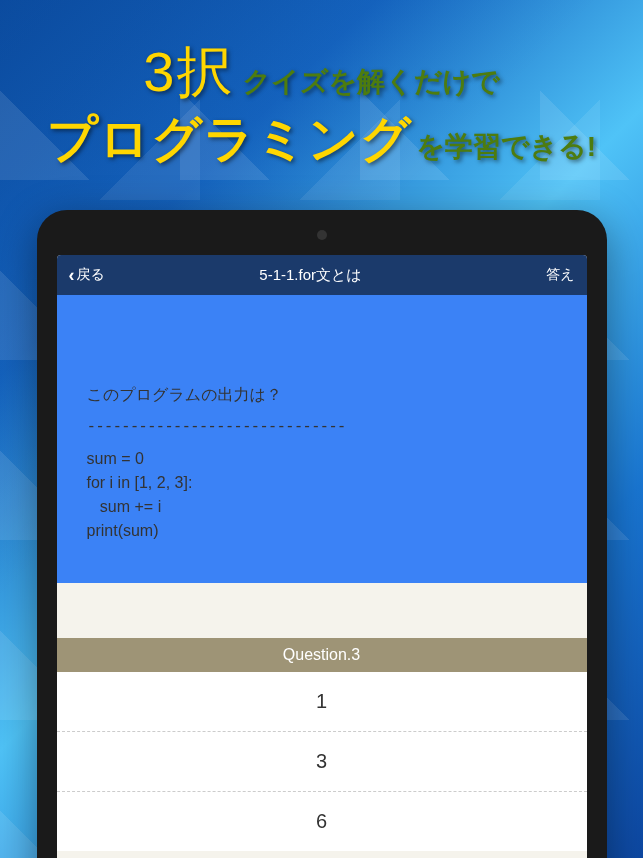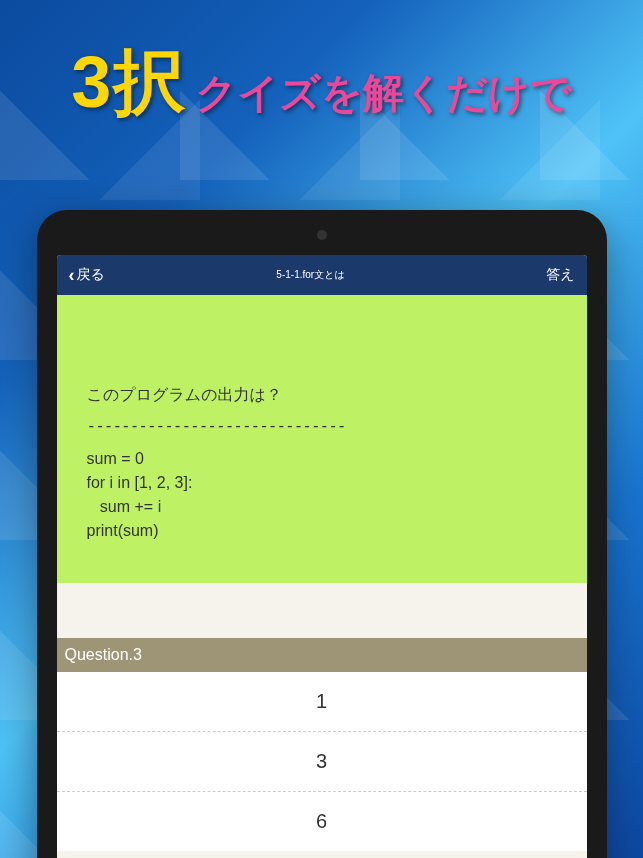--- a/index.html
+++ b/index.html
@@ -40,8 +40,8 @@
     }
     .highlight-yellow {
       color: #ffd600;
-      font-size: 72px;
-      font-weight: 700;
+      font-size: 56px;
+      font-weight: 400;
       text-shadow: 2px 2px 4px rgba(0,0,0,0.5);
       letter-spacing: 2px;
     }

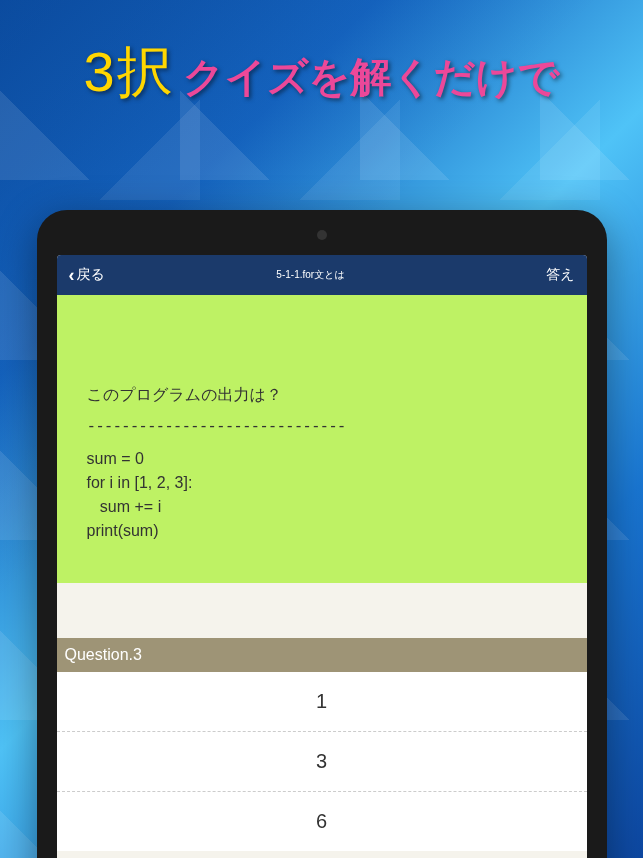--- a/index.html
+++ b/index.html
@@ -46,8 +46,8 @@
       letter-spacing: 2px;
     }
     .headline-white {
-      color: #ec4899;
-      font-size: 41px;
+      color: #4d7c0f;
+      font-size: 28px;
       font-weight: 900;
       text-shadow: 2px 2px 4px rgba(0,0,0,0.5);
     }

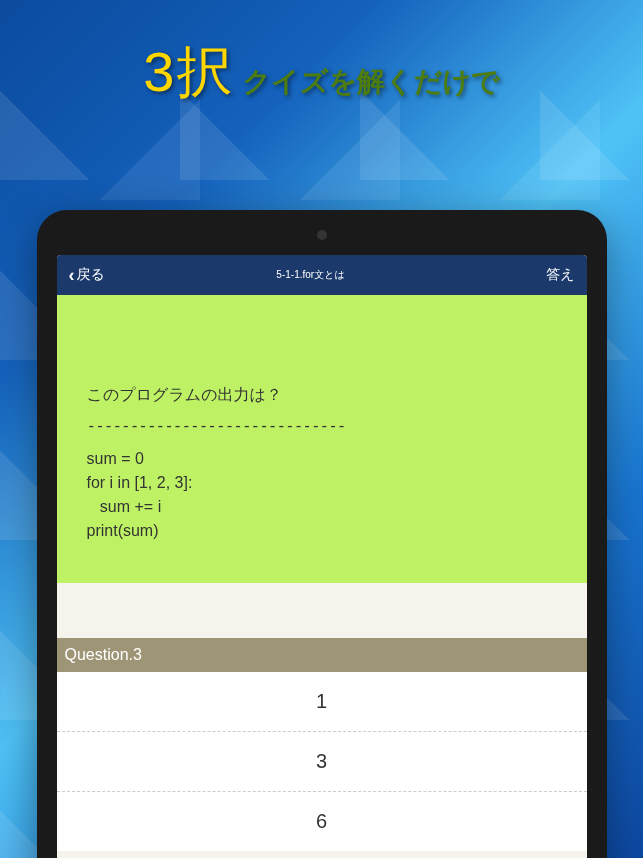--- a/index.html
+++ b/index.html
@@ -185,6 +185,10 @@
     <span class="highlight-yellow">3択</span>
     <span class="headline-white">クイズを解くだけで</span>
   </div>
+  <div class="headline-line2">
+    <span class="highlight-yellow-lg">プログラミング</span>
+    <span class="headline-white">を学習できる!</span>
+  </div>
 </div>
 
 <div class="tablet-frame">

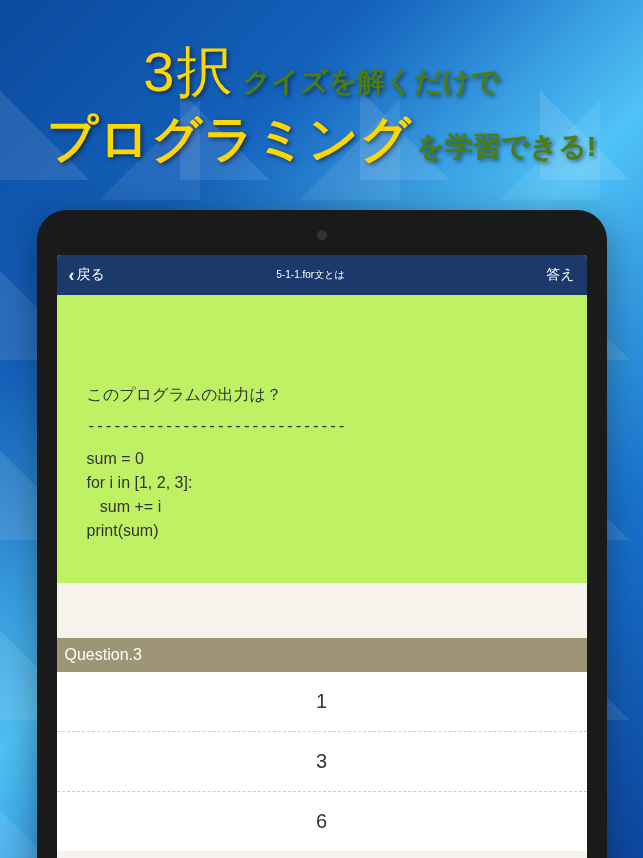--- a/index.html
+++ b/index.html
@@ -122,7 +122,7 @@
       font-size: 18px;
       font-weight: bold;
     }
-    .nav-title { font-size: 10px; }
+    .nav-title { font-size: 15px; }
     .nav-answer { font-size: 14px; cursor: pointer; margin-left: 30px; }
     
     

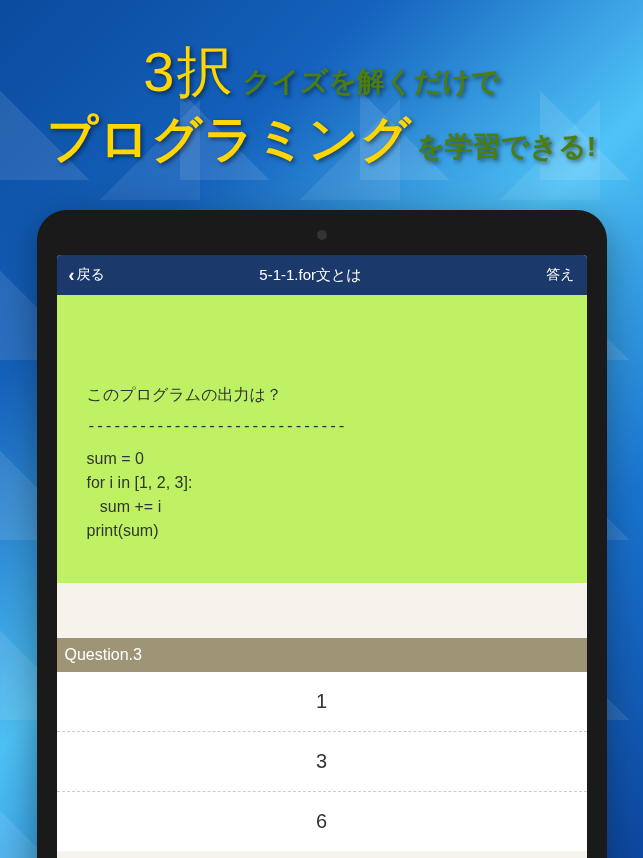--- a/index.html
+++ b/index.html
@@ -129,7 +129,7 @@
     .question-area {
       flex: 0 0 auto;
       padding: 90px 30px 40px 30px;
-      background: #bef264;
+      background: #3b82f6;
     }
     .question-text {
       font-size: 16px;

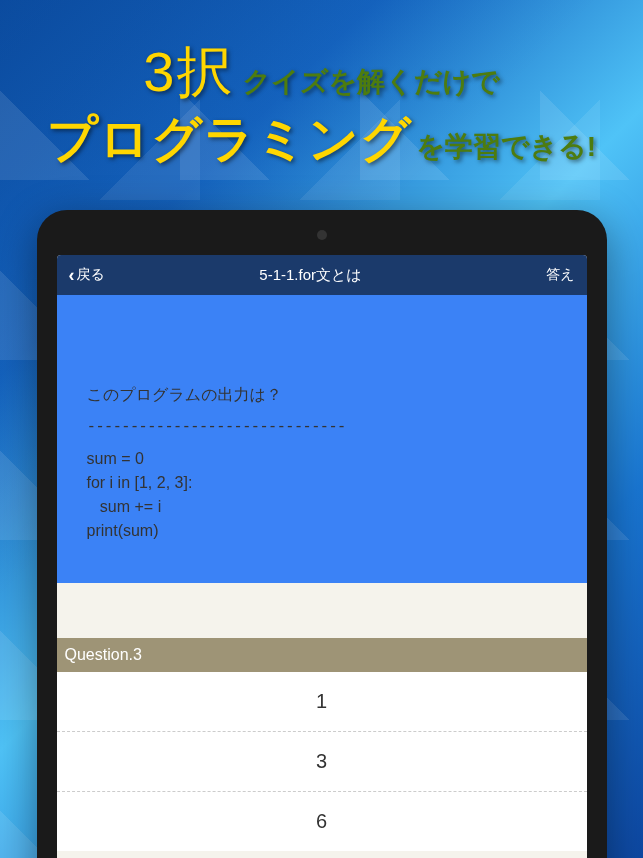--- a/index.html
+++ b/index.html
@@ -155,7 +155,7 @@
     .question-label {
       background: #9e9476;
       color: #fff;
-      text-align: left;
+      text-align: center;
       padding: 8px;
       font-size: 16px;
       margin-top: 55px;

